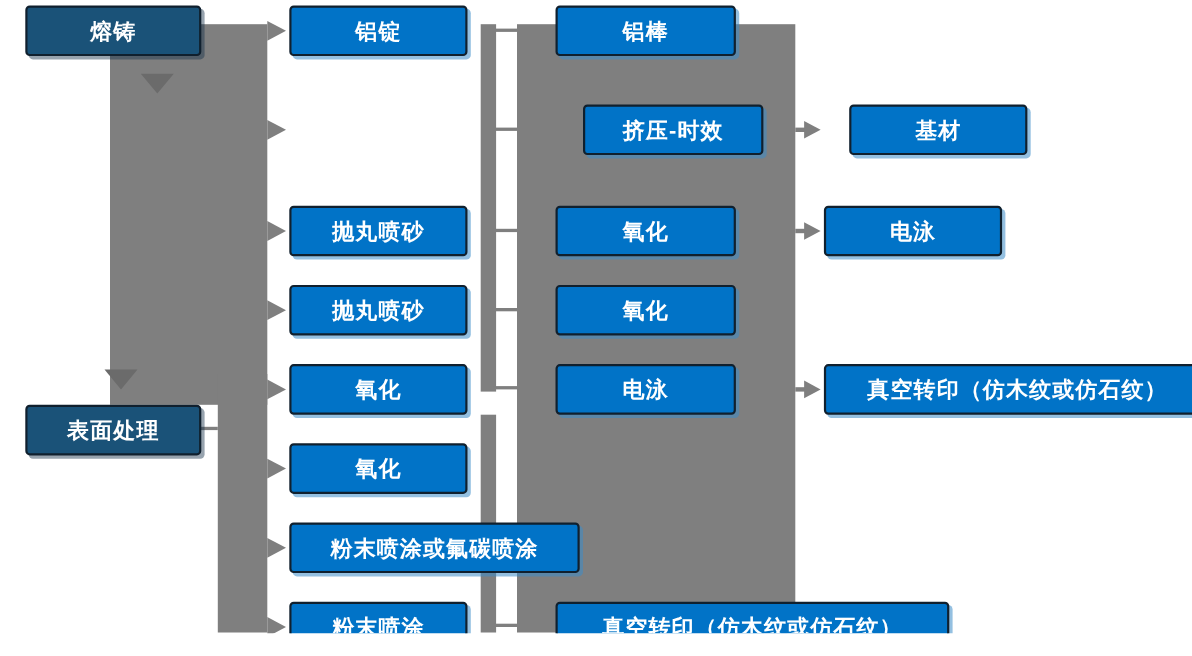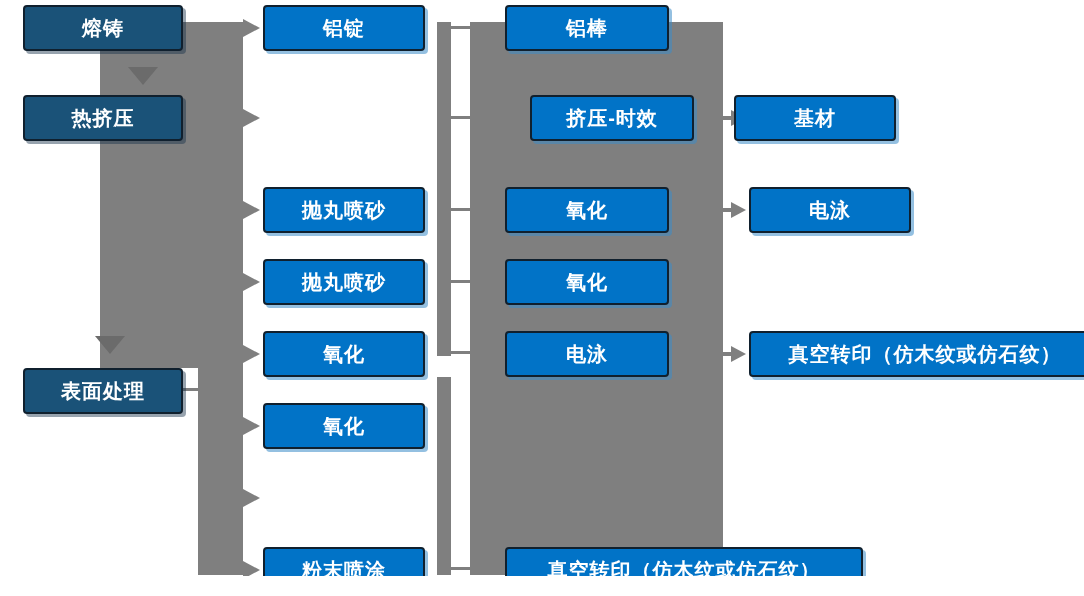--- a/index.html
+++ b/index.html
@@ -80,7 +80,6 @@
   </svg>
 
   <div class="box dark" style="left:3px;top:5px;width:160px">熔铸</div>
-  <div class="box dark" style="left:3px;top:95px;width:160px">热挤压</div>
   <div class="box dark" style="left:3px;top:368px;width:160px">表面处理</div>
 
   <div class="box bright" style="left:243px;top:5px;width:162px">铝锭</div>

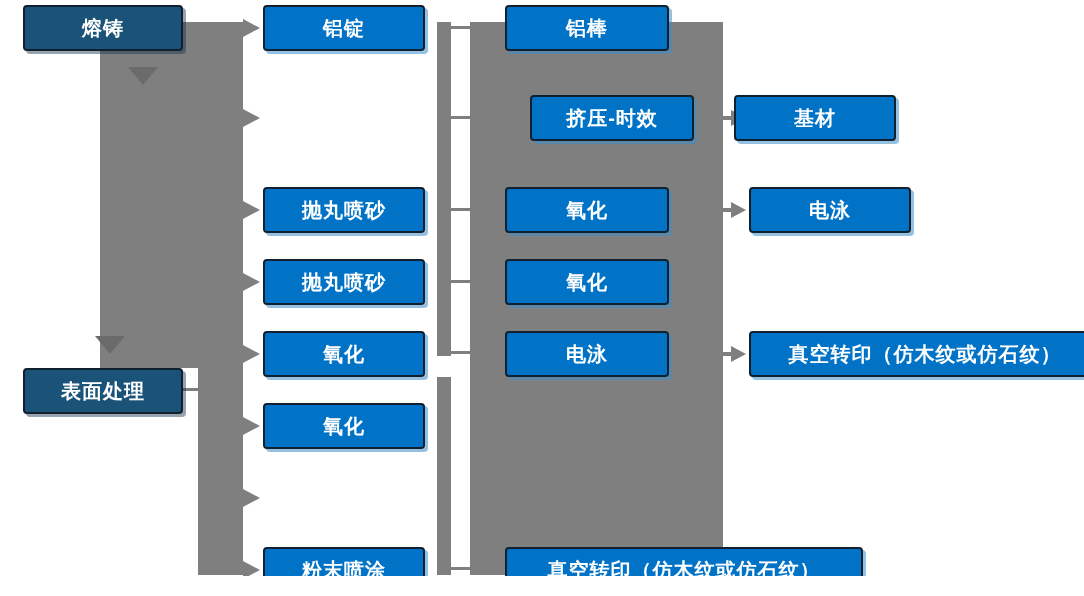--- a/index.html
+++ b/index.html
@@ -96,7 +96,7 @@
   <div class="box bright" style="left:485px;top:331px;width:164px">电泳</div>
   <div class="box bright" style="left:485px;top:547px;width:358px">真空转印（仿木纹或仿石纹）</div>
 
-  <div class="box bright" style="left:714px;top:95px;width:162px">基材</div>
+  <div class="box bright" style="left:752px;top:95px;width:162px">基材</div>
   <div class="box bright" style="left:729px;top:187px;width:162px">电泳</div>
   <div class="box bright" style="left:729px;top:331px;width:352px">真空转印（仿木纹或仿石纹）</div>
 

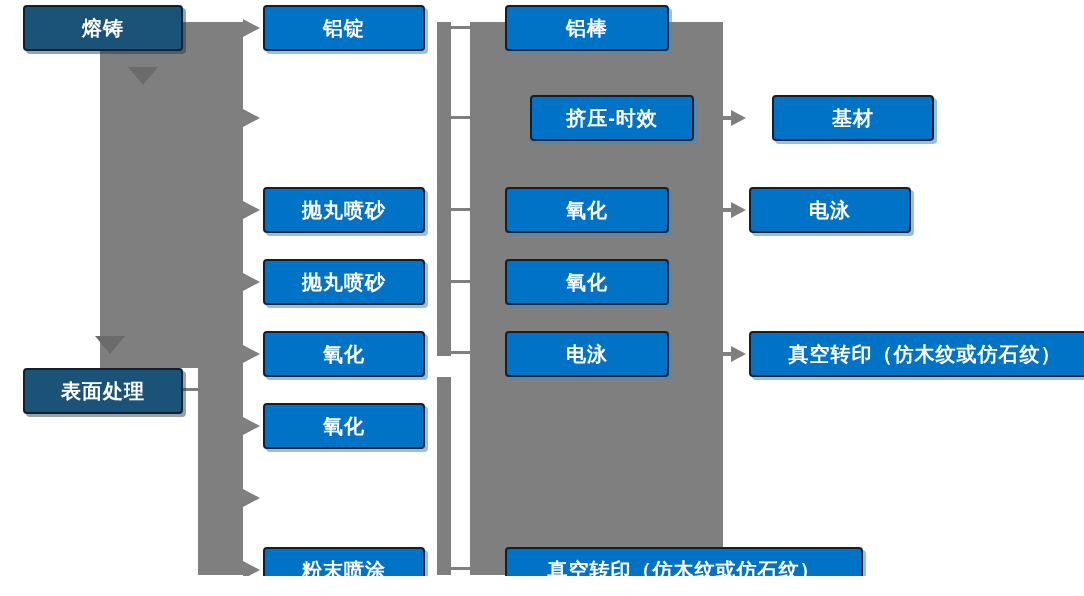--- a/index.html
+++ b/index.html
@@ -87,6 +87,7 @@
   <div class="box bright" style="left:243px;top:259px;width:162px">抛丸喷砂</div>
   <div class="box bright" style="left:243px;top:331px;width:162px">氧化</div>
   <div class="box bright" style="left:243px;top:403px;width:162px">氧化</div>
+  <div class="box bright" style="left:243px;top:475px;width:264px">粉末喷涂或氟碳喷涂</div>
   <div class="box bright" style="left:485px;top:5px;width:164px">铝棒</div>
 
   <div class="box bright" style="left:243px;top:547px;width:162px">粉末喷涂</div>

